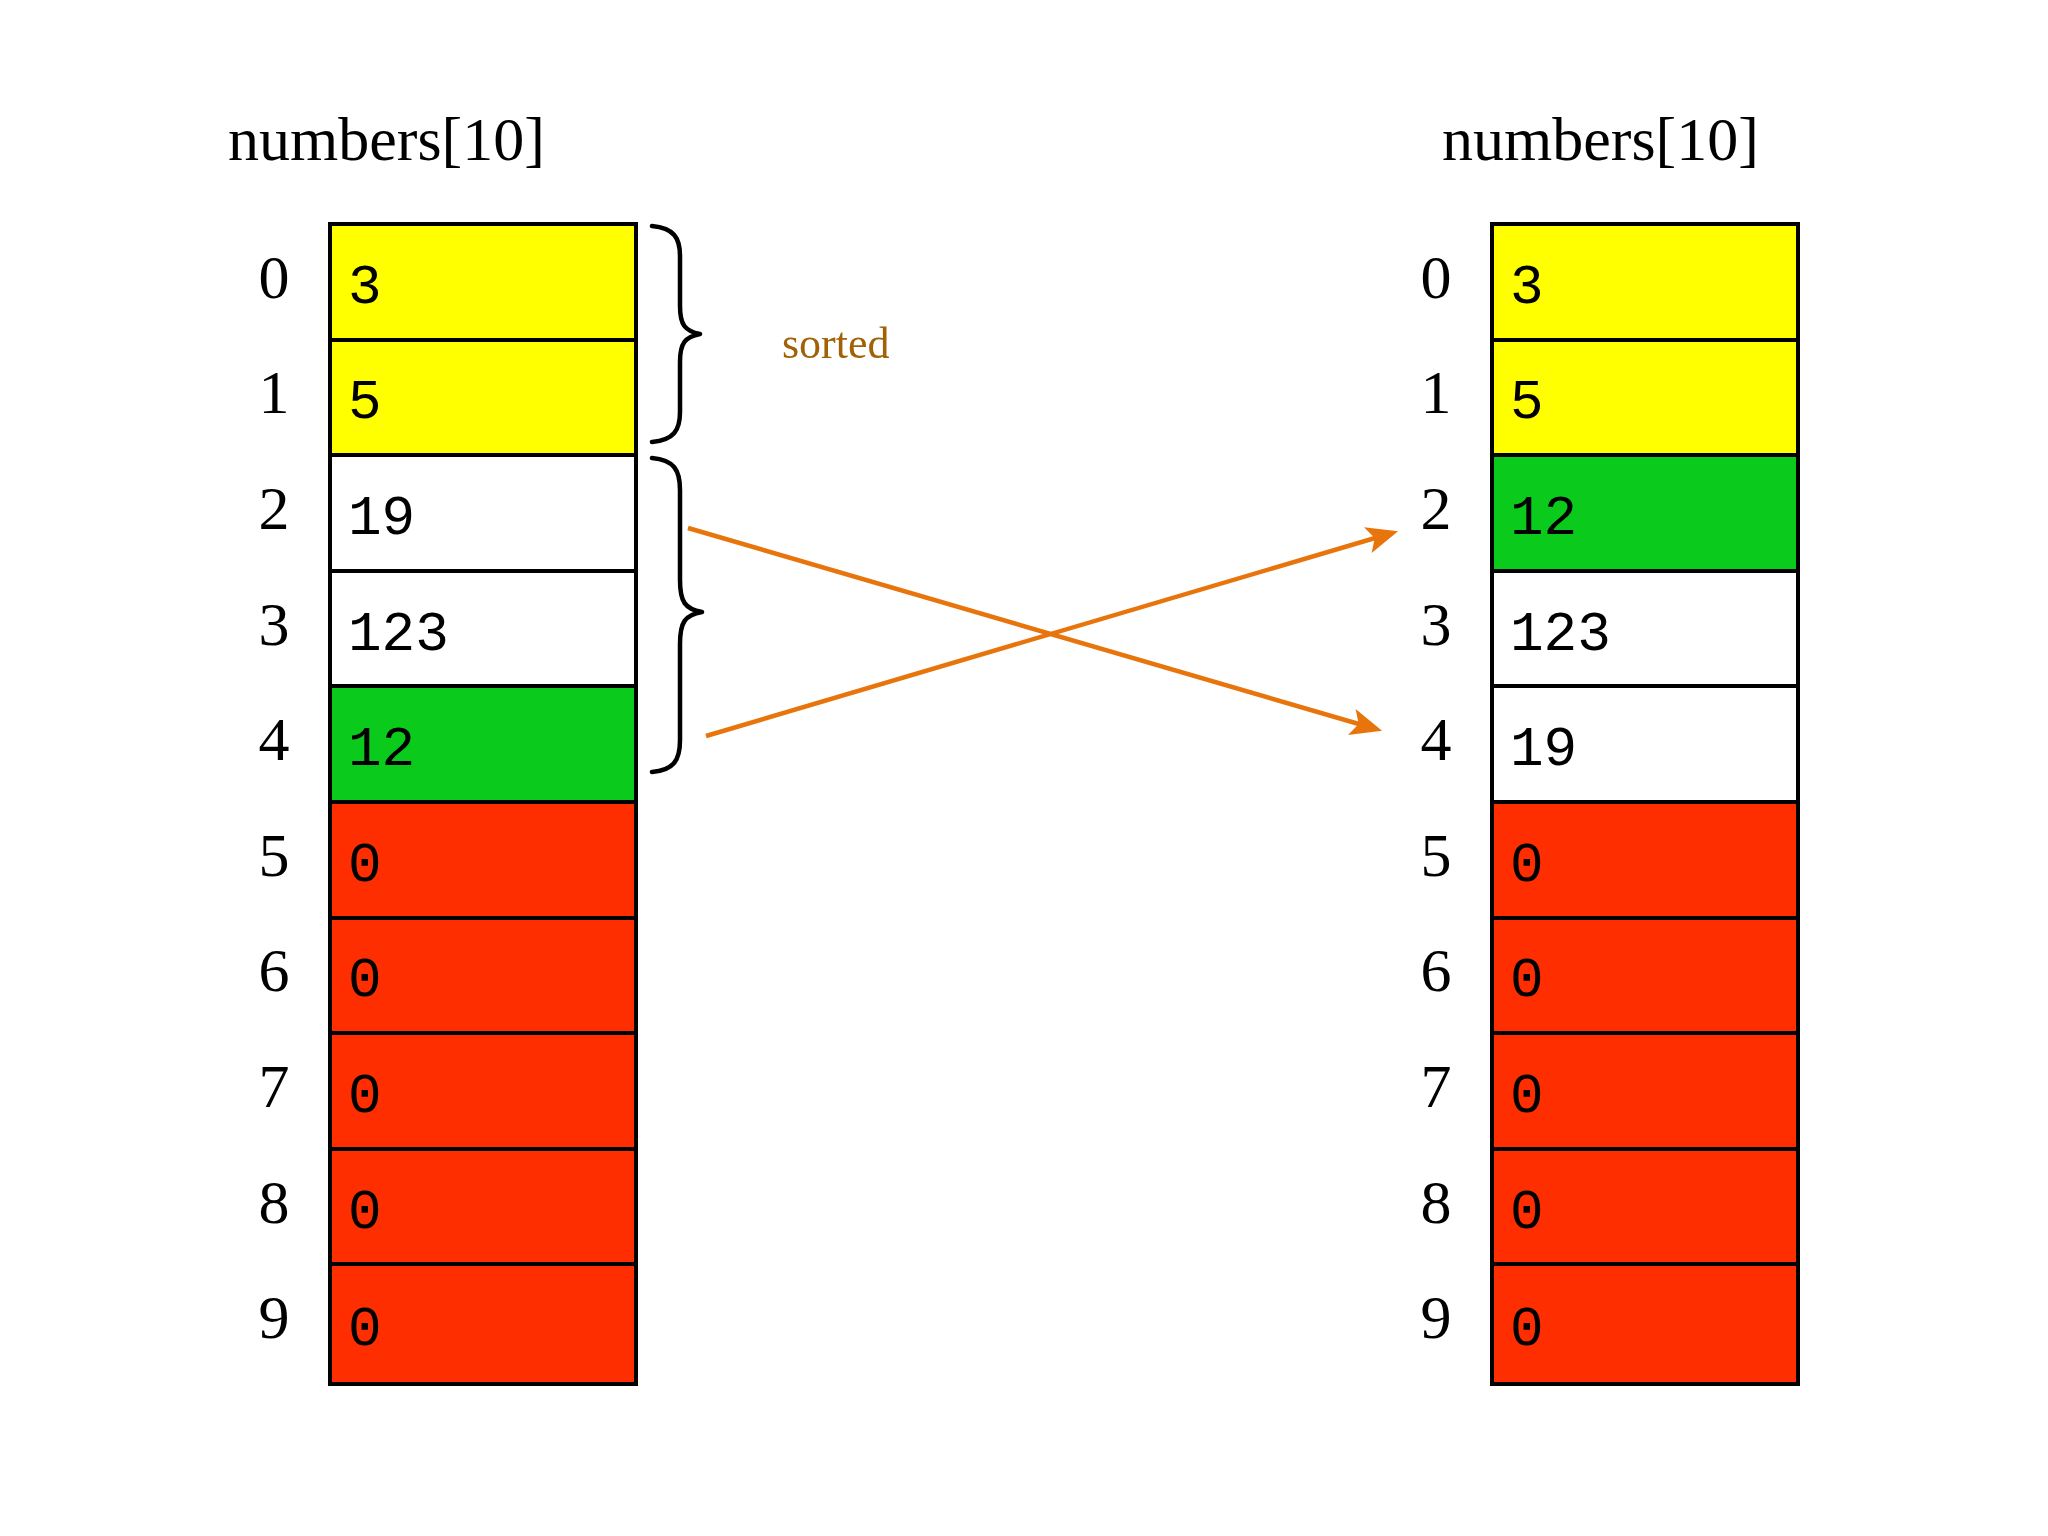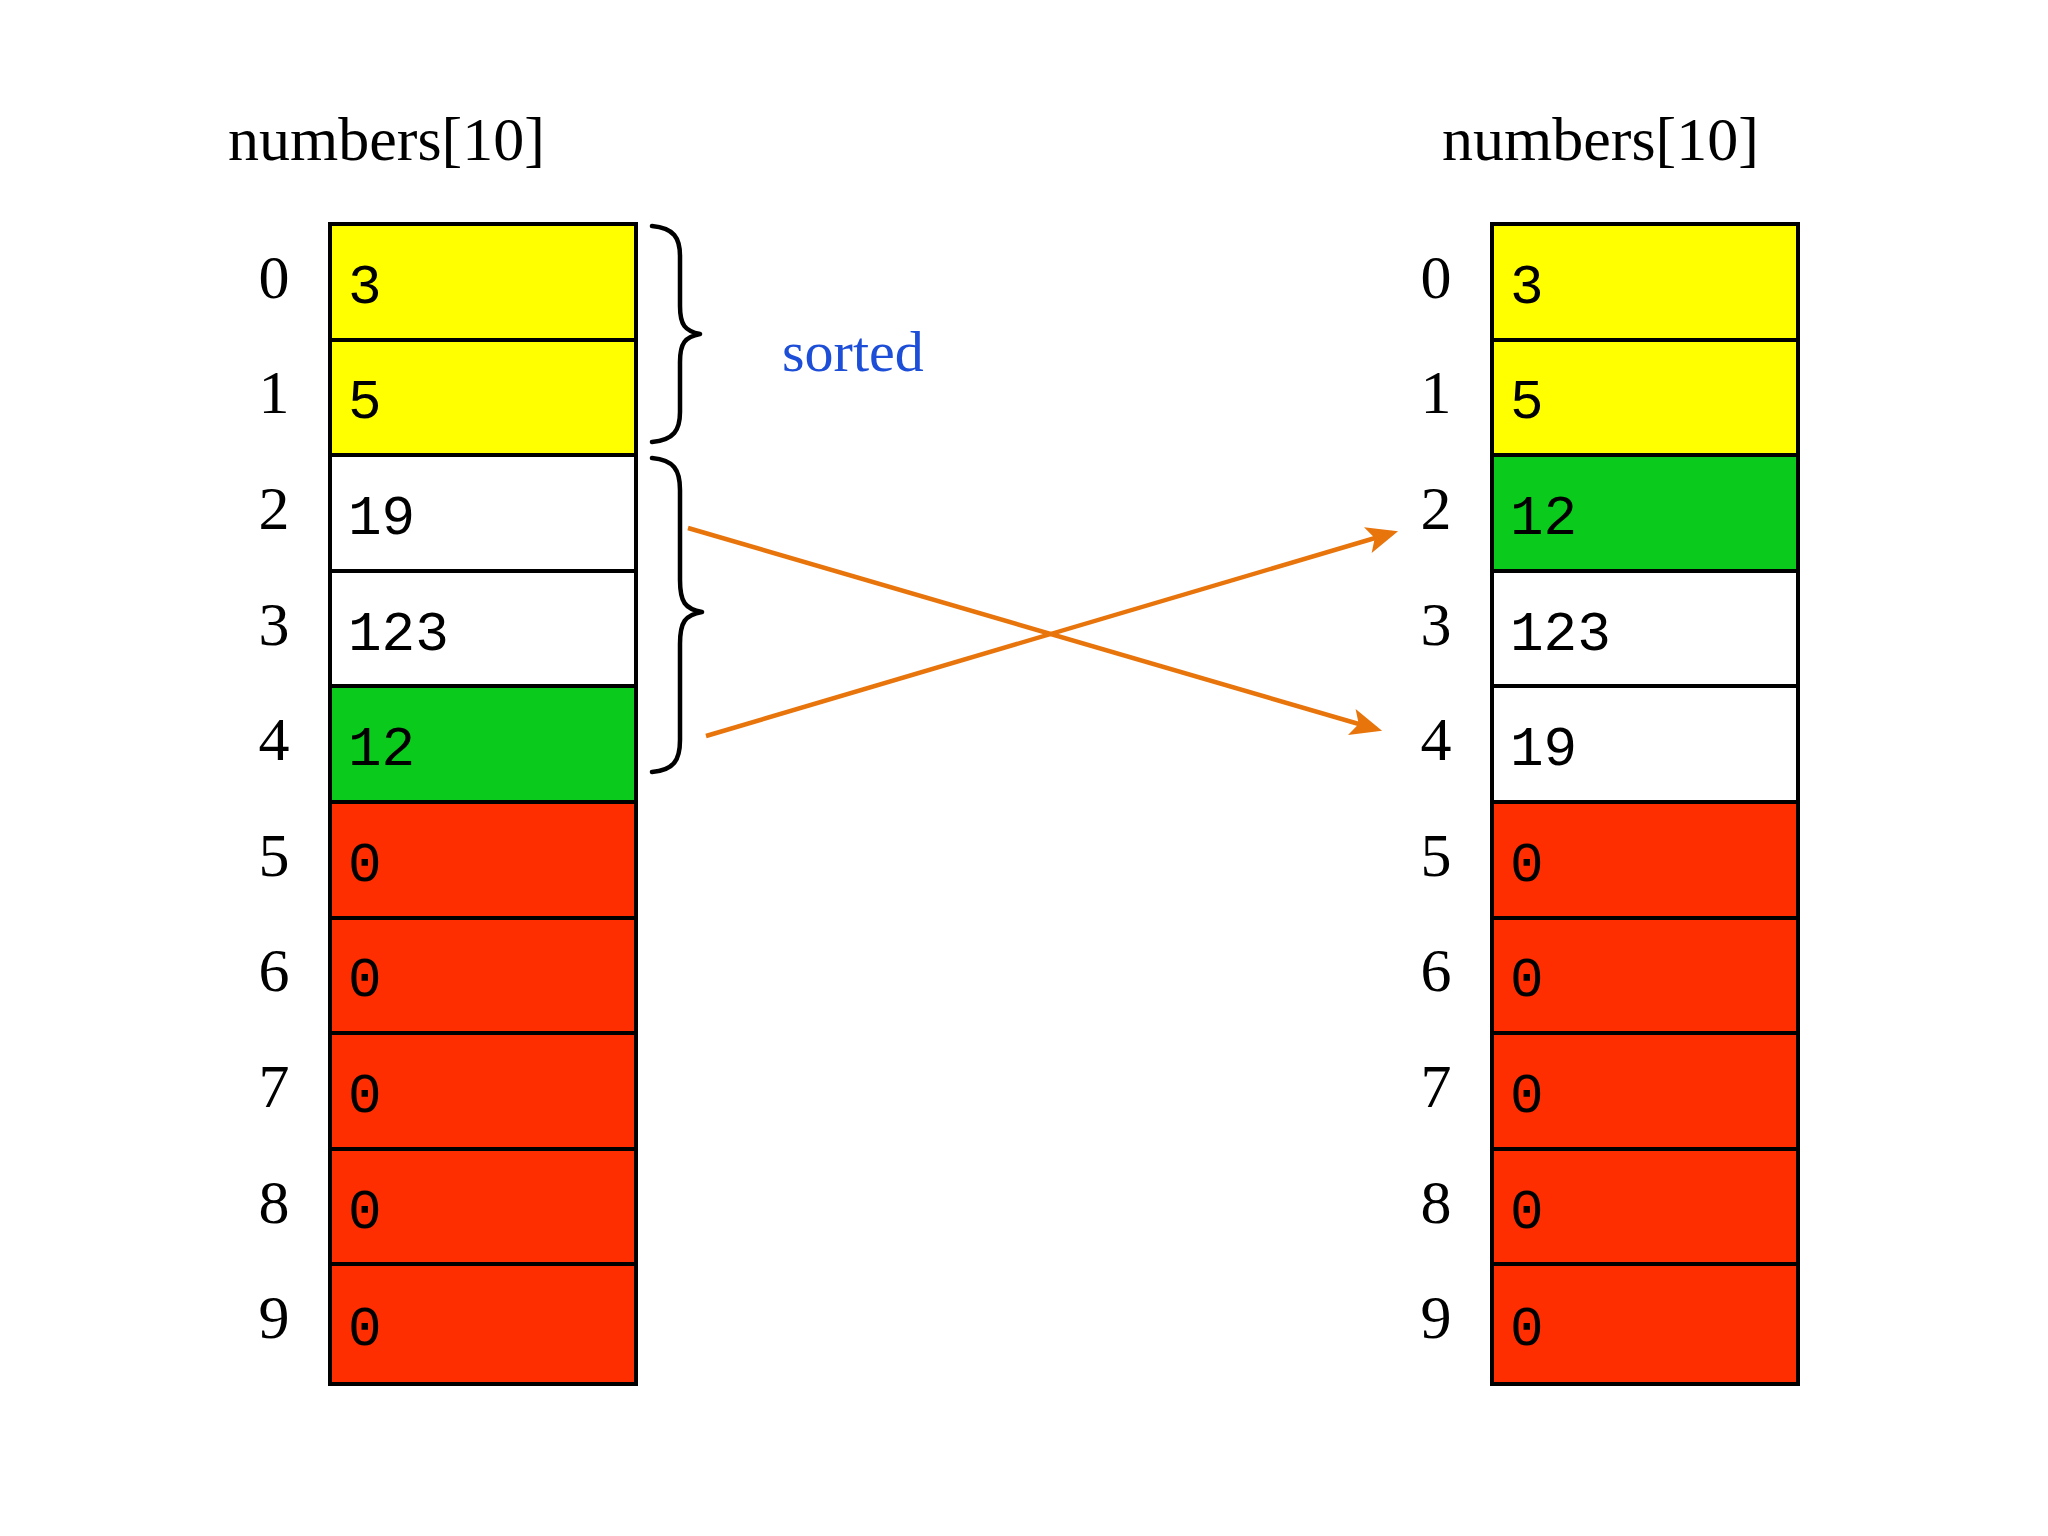--- a/index.html
+++ b/index.html
@@ -83,8 +83,8 @@
     left: 742px;
     top: 318px;
     font-family: "Liberation Serif", "DejaVu Serif", serif;
-    font-size: 58px;
-    color: #1d4ed8;
+    font-size: 44px;
+    color: #a16207;
     white-space: nowrap;
   }
 

